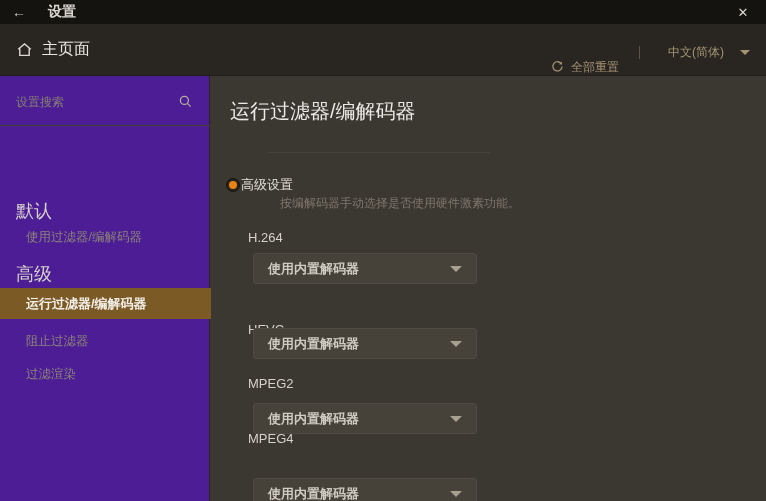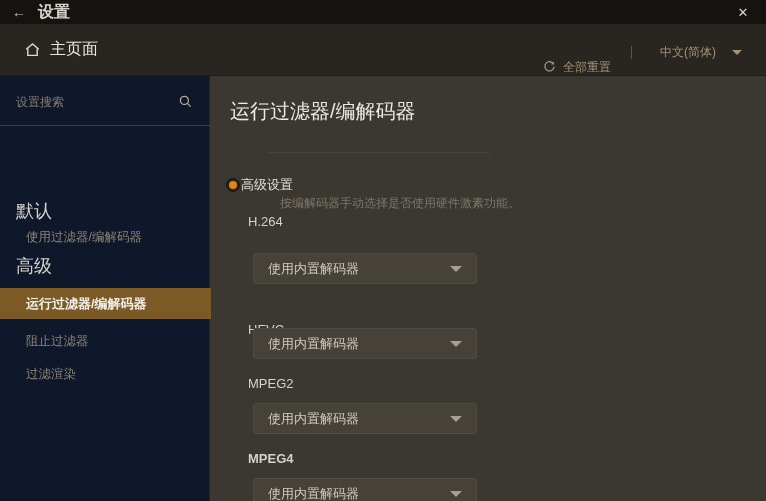--- a/index.html
+++ b/index.html
@@ -14,7 +14,7 @@
     background:#151310; display:flex; align-items:center; padding:0 12px;
   }
   .back-btn { color:#cbc7c0; font-size:14px; line-height:1; cursor:default; }
-  .titlebar-title { color:#d9d5ce; font-size:16px; font-weight:bold; margin-left:12px; }
+  .titlebar-title { color:#d9d5ce; font-size:14px; font-weight:bold; margin-left:22px; }
   .close-btn {
     margin-left:auto; color:#d9d5ce; font-size:13px; width:22px; height:22px;
     display:flex; align-items:center; justify-content:center;

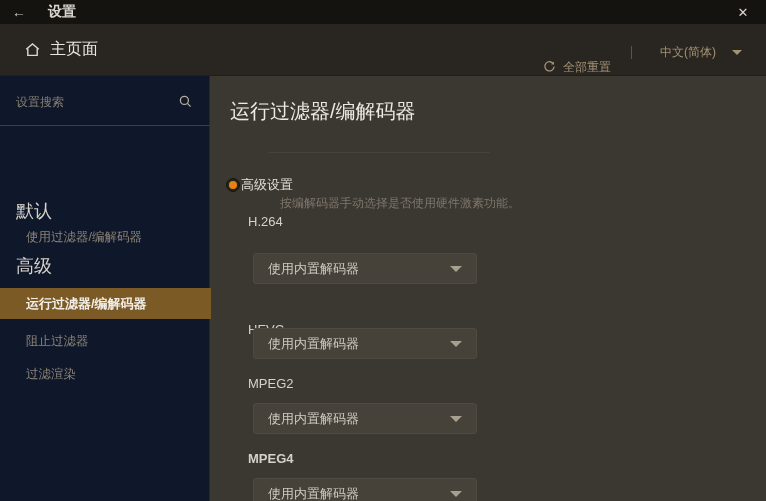--- a/index.html
+++ b/index.html
@@ -23,7 +23,7 @@
   .header {
     position:absolute; left:0; top:24px; width:766px; height:52px;
     background:#292521; border-bottom:1px solid #211e1a;
-    display:flex; align-items:center; padding:0 24px;
+    display:flex; align-items:center; padding:0 16px;
   }
   .header-left { display:flex; align-items:center; gap:9px; }
   .home-ico svg { display:block; }

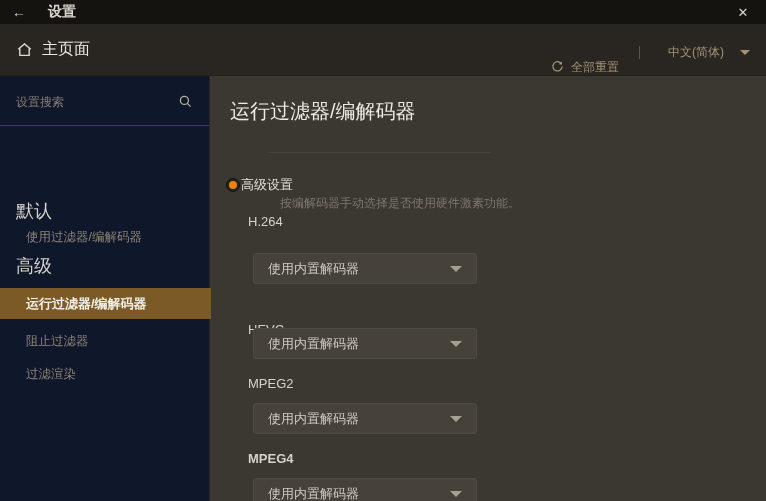--- a/index.html
+++ b/index.html
@@ -39,7 +39,7 @@
   
   .sidebar {
     position:absolute; left:0; top:76px; width:210px; height:425px;
-    background:#0f172a; border-right:1px solid #2a2622;
+    background:#4c1d95; border-right:1px solid #2a2622;
   }
   .search-row { position:absolute; left:0; top:12px; width:210px; height:30px; }
   .search-input {

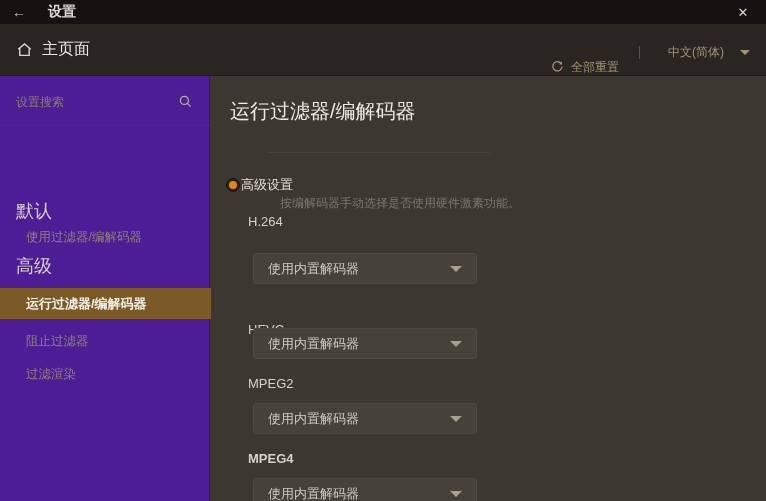--- a/index.html
+++ b/index.html
@@ -85,7 +85,7 @@
     border-left:6px solid transparent; border-right:6px solid transparent;
     border-top:6px solid #a79f90;
   }
-  .c1 .codec-label { top:138px; } .c1 .dropdown { top:177px; }
+  .c1 .codec-label { top:154px; } .c1 .dropdown { top:177px; }
   .c2 .codec-label { top:218px;margin-top:28px; } .c2 .dropdown { top:252px; }
   .c3 .codec-label { top:300px; } .c3 .dropdown { top:327px; }
   .c4 .codec-label { top:375px;font-weight:bold; } .c4 .dropdown { top:402px; }

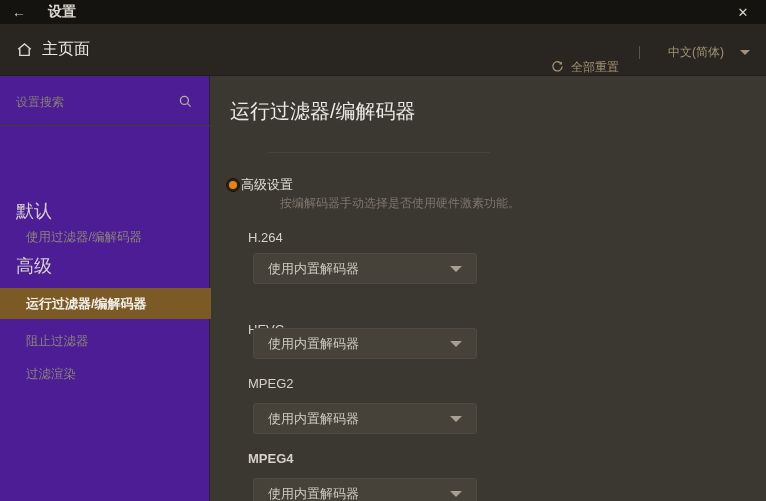--- a/index.html
+++ b/index.html
@@ -53,7 +53,7 @@
   .side-section-title { position:absolute; left:16px; top:70px; font-size:17px; color:#e8e5df; }
   .side-group { position:absolute; left:16px; font-size:18px; color:#d6d2ca; }
   .side-group.g1 { top:123px; }
-  .side-group.g2 { top:178px; }
+  .side-group.g2 { top:186px; }
   .side-item { position:absolute; left:0; width:234px; height:31px; line-height:31px;
     padding-left:26px; font-size:12.5px; color:#8d8577; }
   .side-item.i1 { top:146px; }

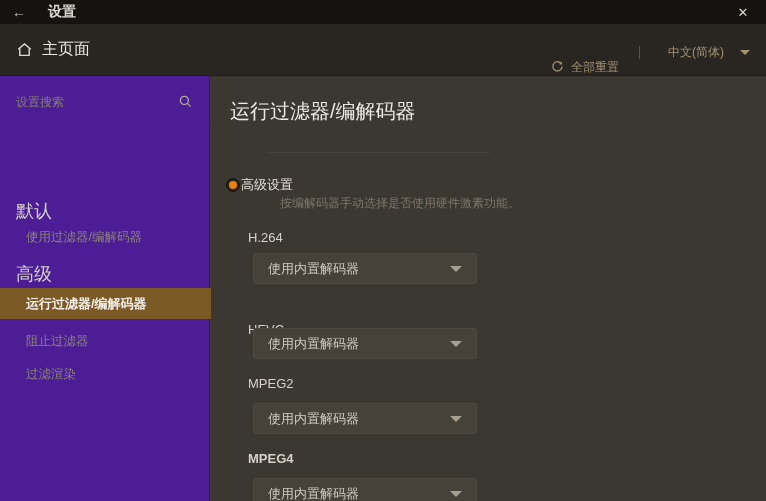--- a/index.html
+++ b/index.html
@@ -77,7 +77,7 @@
   .dropdown {
     position:absolute; left:42px; width:224px; height:31px;
     background:#464139; border:1px solid #4f4a42; border-radius:3px;
-    display:flex; align-items:center; padding:0 14px;
+    display:flex; align-items:center; padding:0 14px;font-weight:bold;
   }
   .dropdown .dd-value { font-size:13px; color:#cfcbc2; }
   .dropdown .dd-caret {

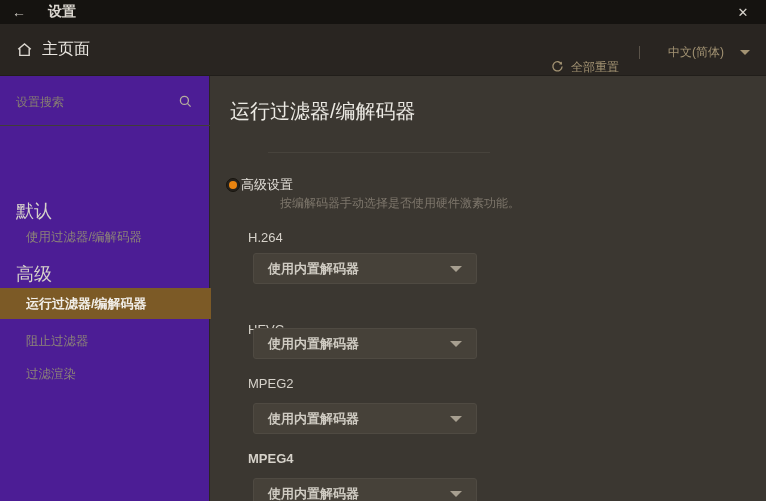--- a/index.html
+++ b/index.html
@@ -88,7 +88,7 @@
   .c1 .codec-label { top:154px; } .c1 .dropdown { top:177px; }
   .c2 .codec-label { top:218px;margin-top:28px; } .c2 .dropdown { top:252px; }
   .c3 .codec-label { top:300px; } .c3 .dropdown { top:327px; }
-  .c4 .codec-label { top:375px;font-weight:bold; } .c4 .dropdown { top:402px; }
+  .c4 .codec-label { top:355px; } .c4 .dropdown { top:402px; }
   svg { stroke:#b5ad9d; fill:none; stroke-width:1.3; }
   .home-ico svg { stroke:#dcd8d1; stroke-width:1.4; }
 </style>

